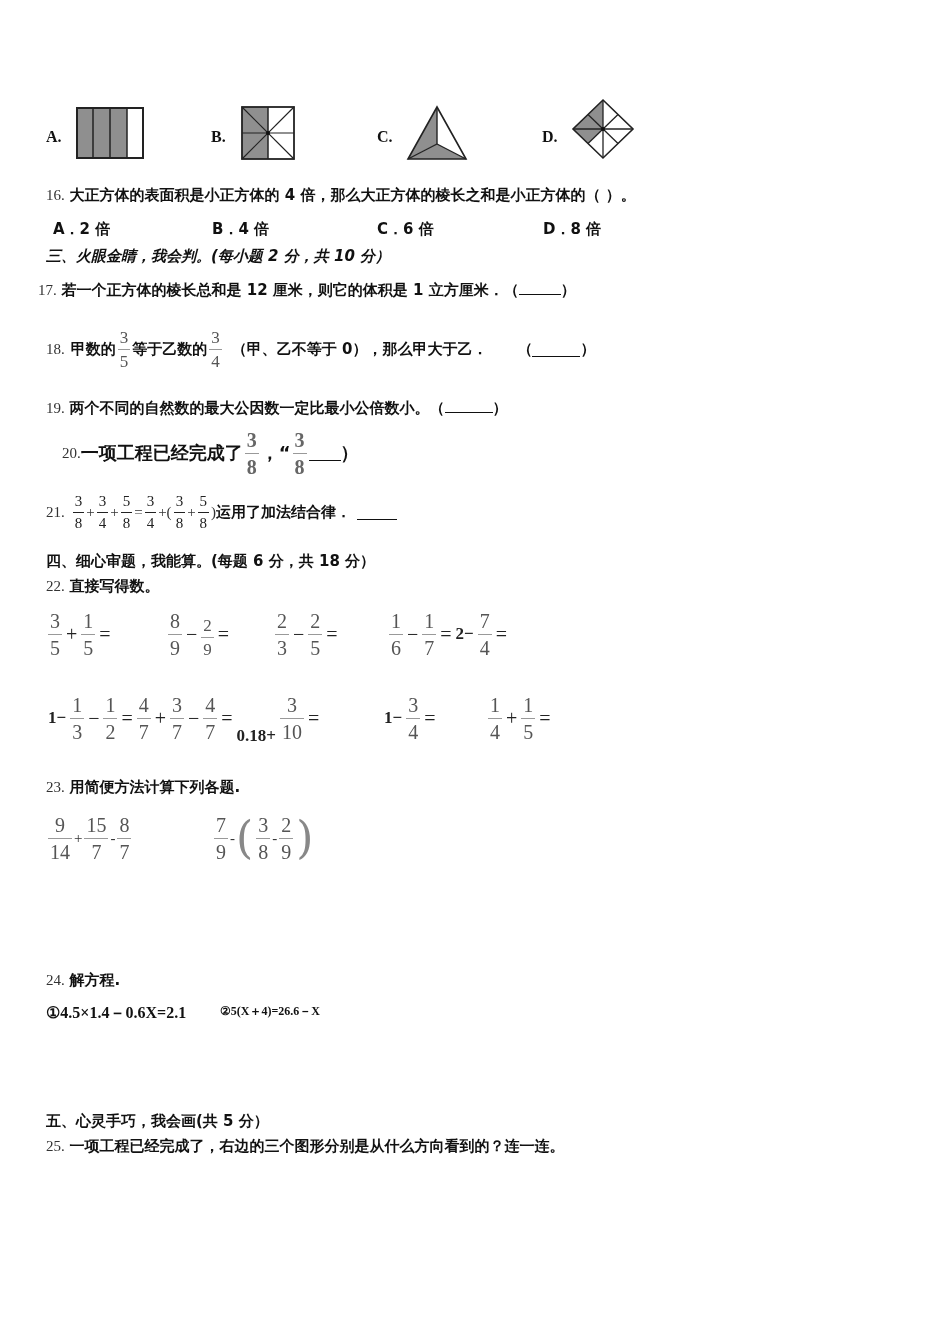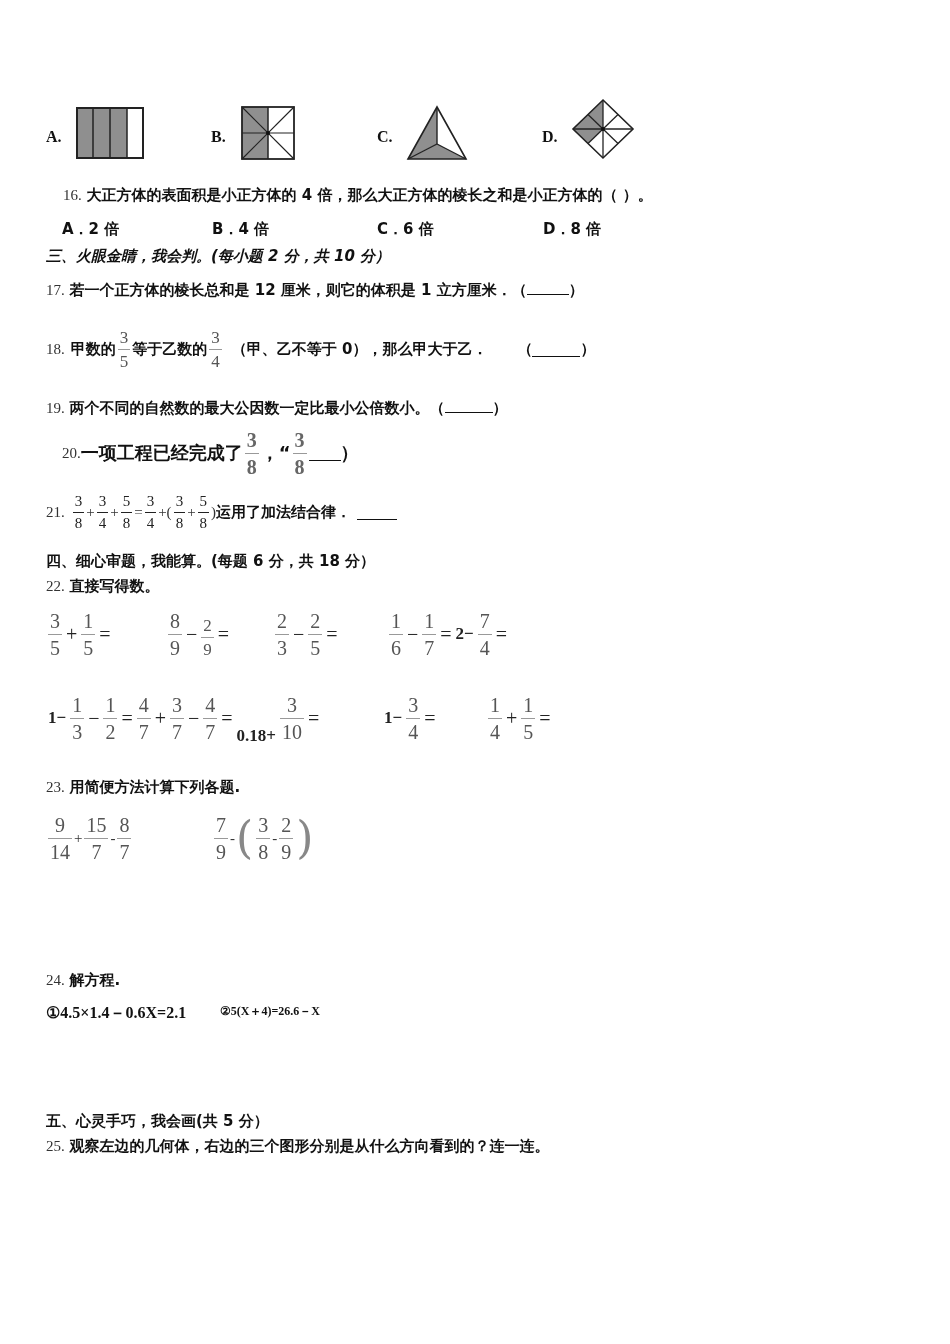--- a/index.html
+++ b/index.html
@@ -82,7 +82,7 @@
   </div>
 </div>
 
-<div class="abs" style="left:46px;top:186px;margin-left:17px;">
+<div class="abs" style="left:46px;top:186px;">
   <span class="num">16.</span>
   <span class="cn">大正方体的表面积是小正方体的 4 倍，那么大正方体的棱长之和是小正方体的（    ）。</span>
 </div>

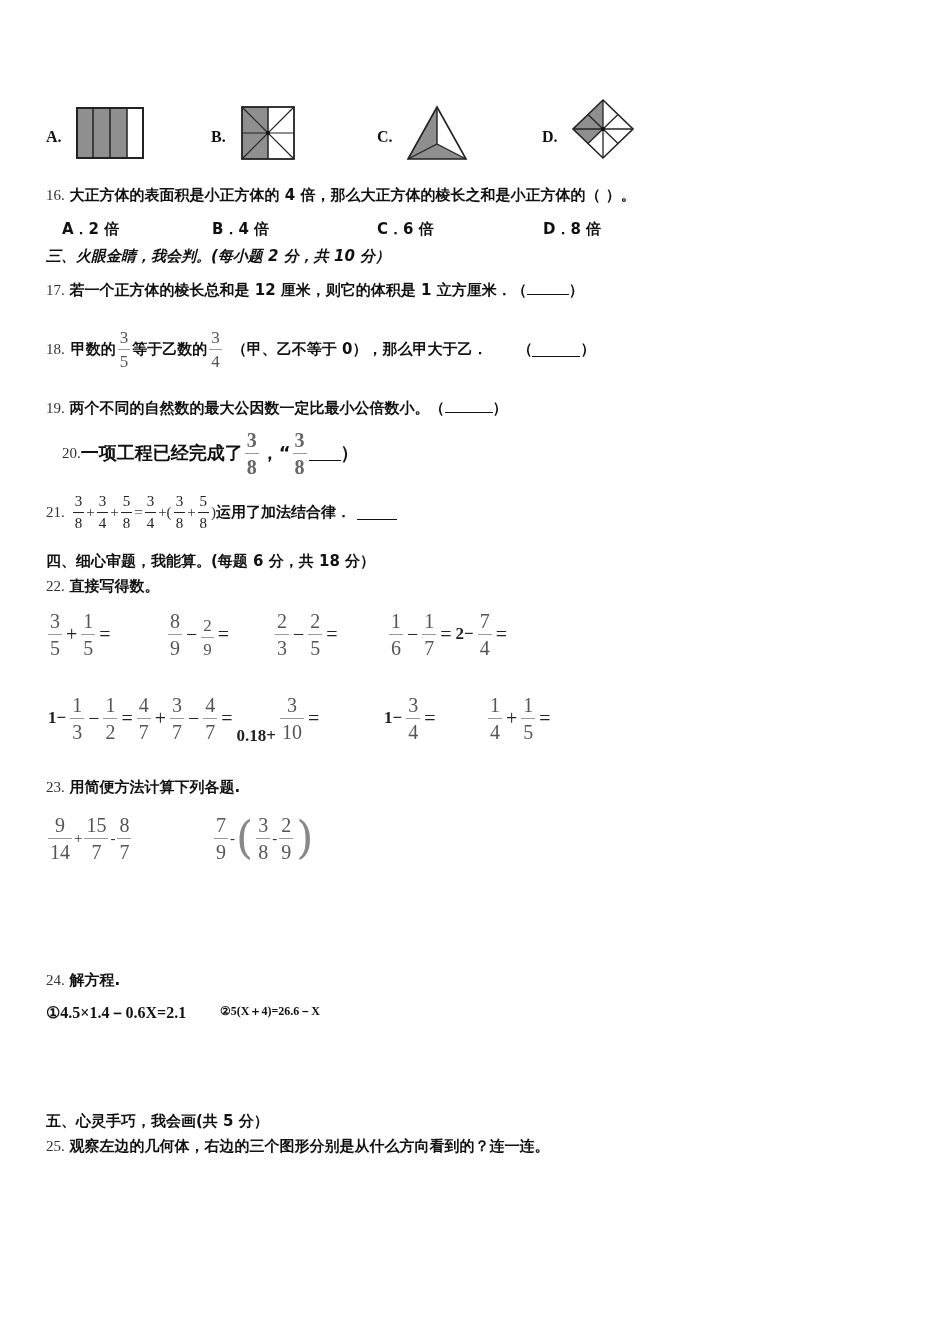--- a/index.html
+++ b/index.html
@@ -87,7 +87,7 @@
   <span class="cn">大正方体的表面积是小正方体的 4 倍，那么大正方体的棱长之和是小正方体的（    ）。</span>
 </div>
 <div class="abs" style="left:46px;top:220px;width:900px;">
-  <span class="abs cn" style="left:16px;">A．2 倍</span>
+  <span class="abs cn" style="left:7px;">A．2 倍</span>
   <span class="abs cn" style="left:166px;">B．4 倍</span>
   <span class="abs cn" style="left:331px;">C．6 倍</span>
   <span class="abs cn" style="left:497px;">D．8 倍</span>

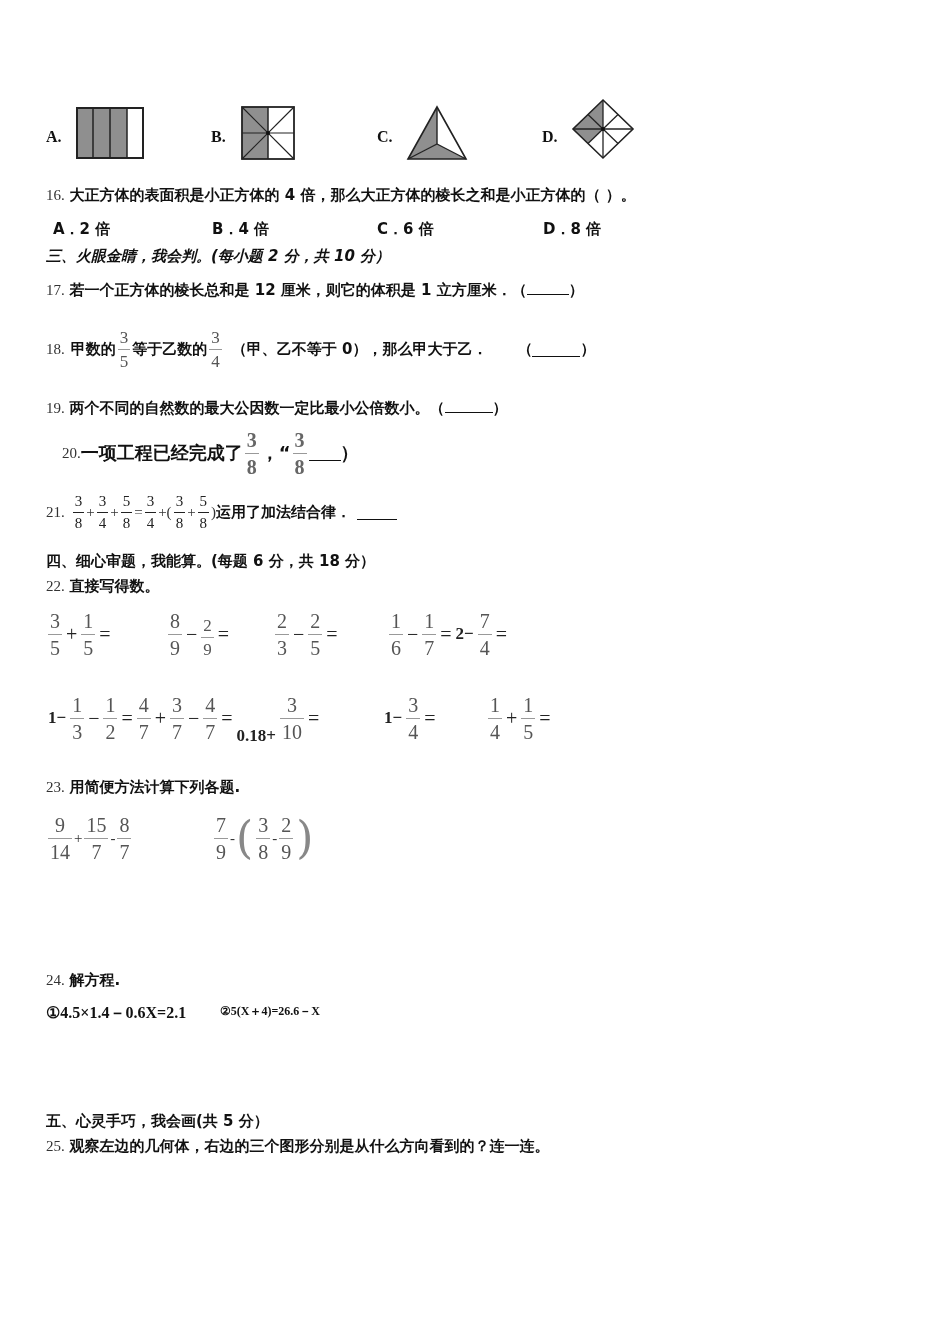--- a/index.html
+++ b/index.html
@@ -95,7 +95,7 @@
 
 <div class="abs cn" style="left:46px;top:247px;font-style:italic;">三、火眼金睛，我会判。(每小题 2 分，共 10 分）</div>
 
-<div class="abs" style="left:46px;top:280px;">
+<div class="abs" style="left:38px;top:280px;">
   <span class="num">17.</span>
   <span class="cn">若一个正方体的棱长总和是 12 厘米，则它的体积是 1 立方厘米．（</span><span class="blank" style="width:42px;"></span><span class="cn">）</span>
 </div>

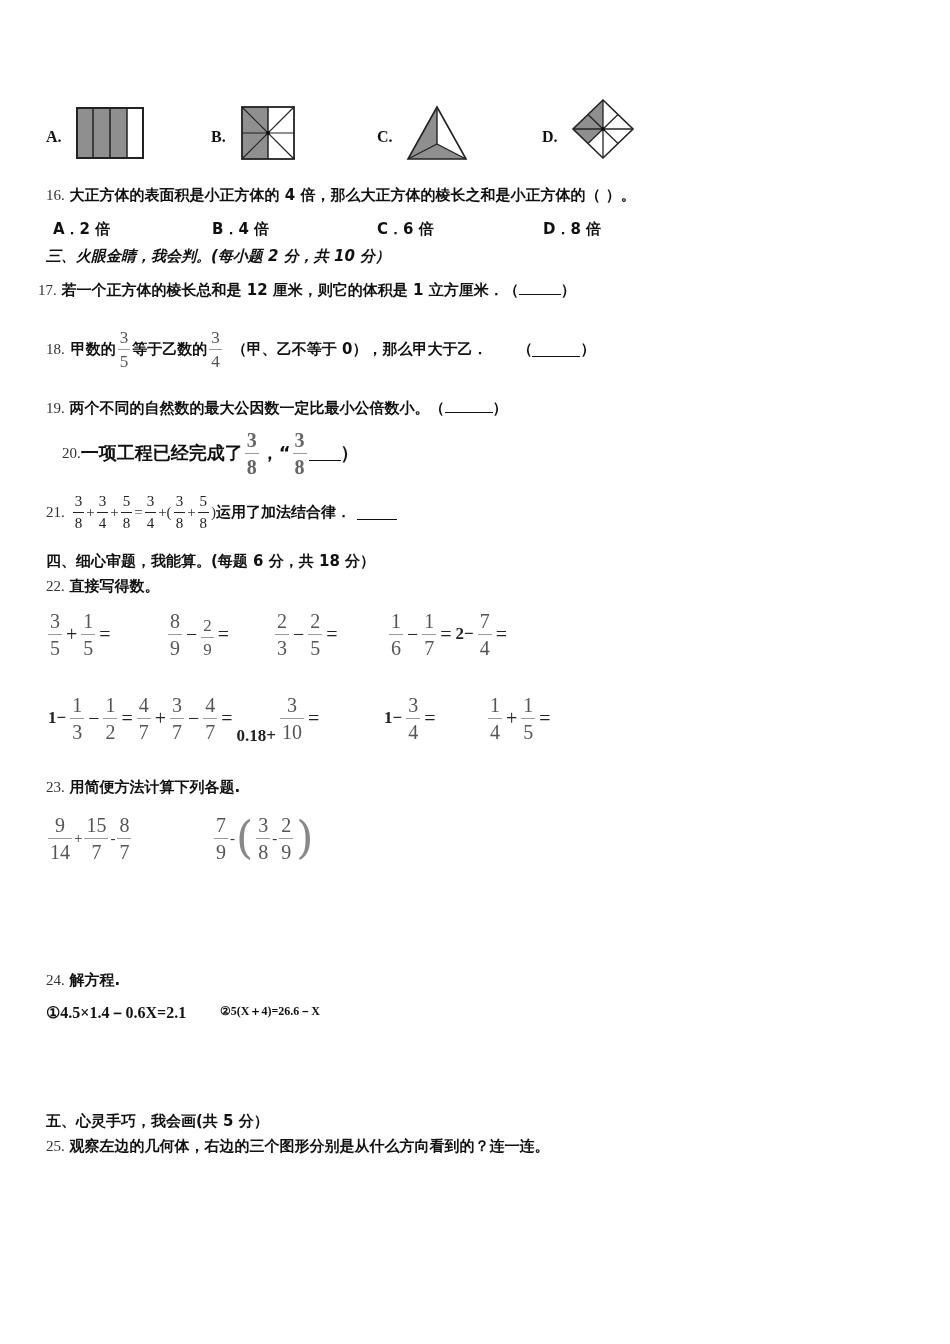--- a/index.html
+++ b/index.html
@@ -380,7 +380,7 @@
 
 <div class="abs" style="left:46px;top:1137px;">
   <span class="num">25.</span>
-  <span class="cn">观察左边的几何体，右边的三个图形分别是从什么方向看到的？连一连。</span>
+  <span class="cn">一项工程已经完成了，右边的三个图形分别是从什么方向看到的？连一连。</span>
 </div>
 
 </body></html>

